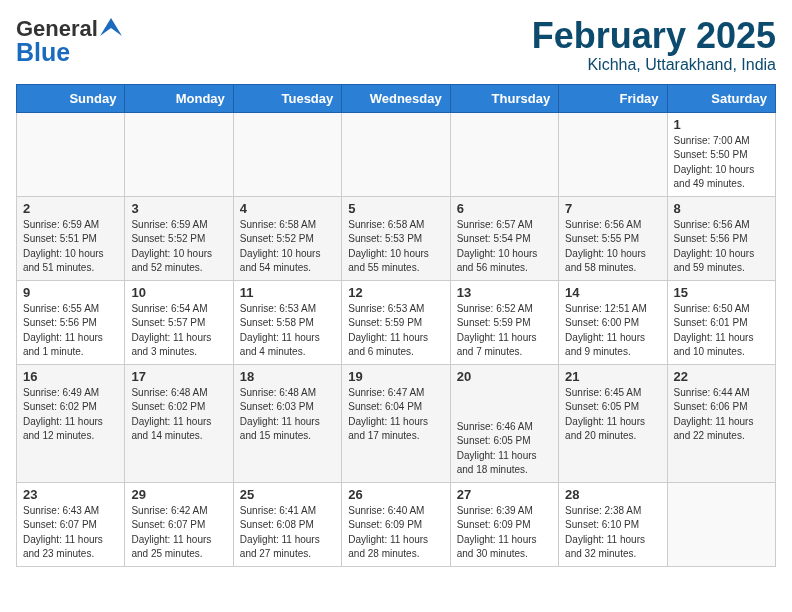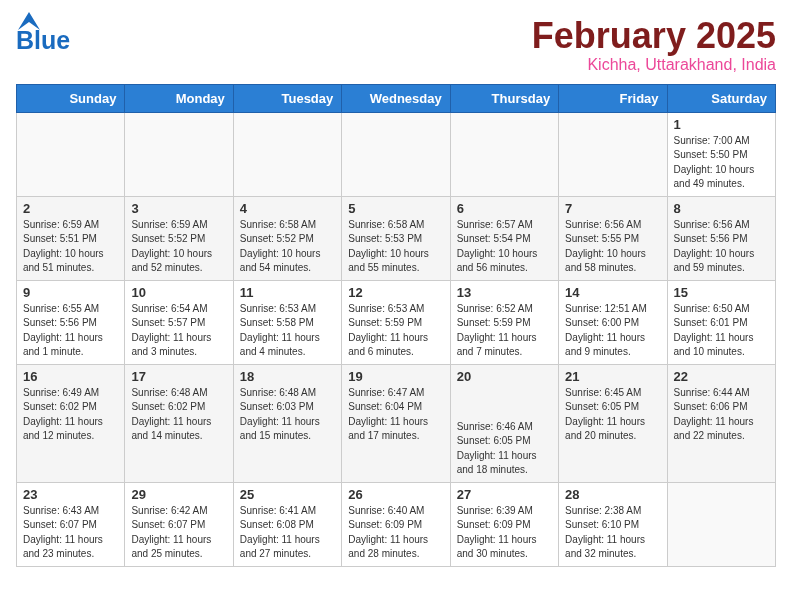--- a/index.html
+++ b/index.html
@@ -82,6 +82,7 @@
 <div class="header-area">
   <div class="logo">
     <div style="display:flex; align-items:center;">
+      <span style="font-size:22px; font-weight:bold; color:#333;">General</span>
       <svg width="22" height="18" viewBox="0 0 22 18" style="margin-left:2px; margin-top:-4px;">
         <polygon points="0,18 11,0 22,18 11,10" fill="#1a6bbf"></polygon>
       </svg>

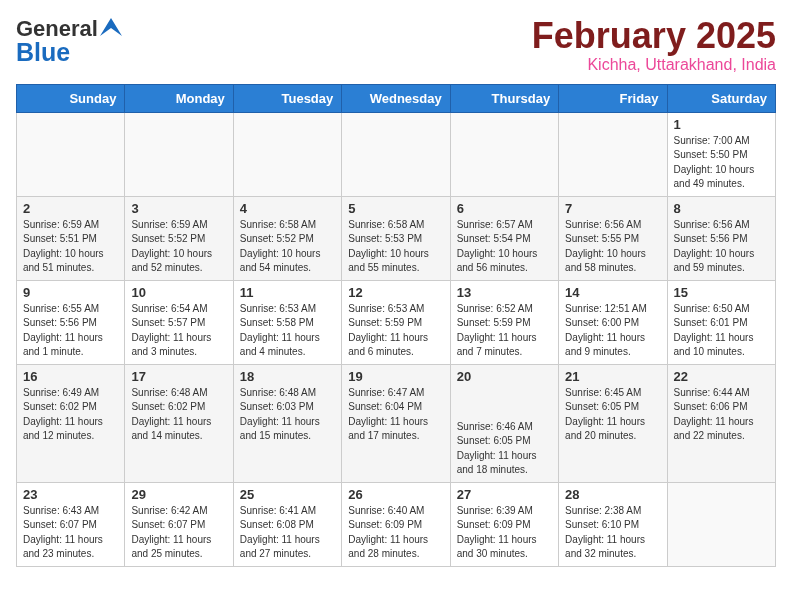--- a/index.html
+++ b/index.html
@@ -27,7 +27,7 @@
     .month-title {
       font-size: 36px;
       font-weight: bold;
-      color: #7f1d1d;
+      color: #0c4a6e;
       line-height: 1.1;
     }
     .location-title {

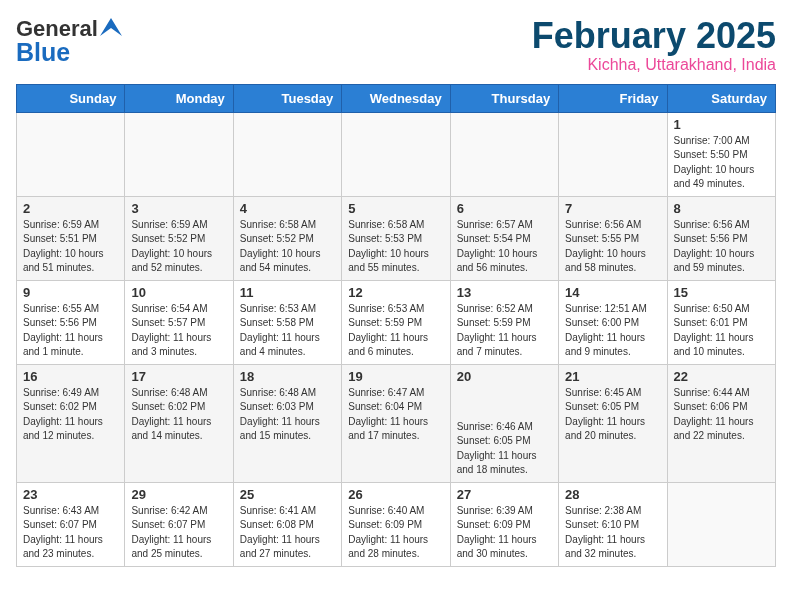--- a/index.html
+++ b/index.html
@@ -32,7 +32,7 @@
     }
     .location-title {
       font-size: 16px;
-      color: #ec4899;
+      color: #0c4a6e;
     }
     .calendar {
       width: 100%;

